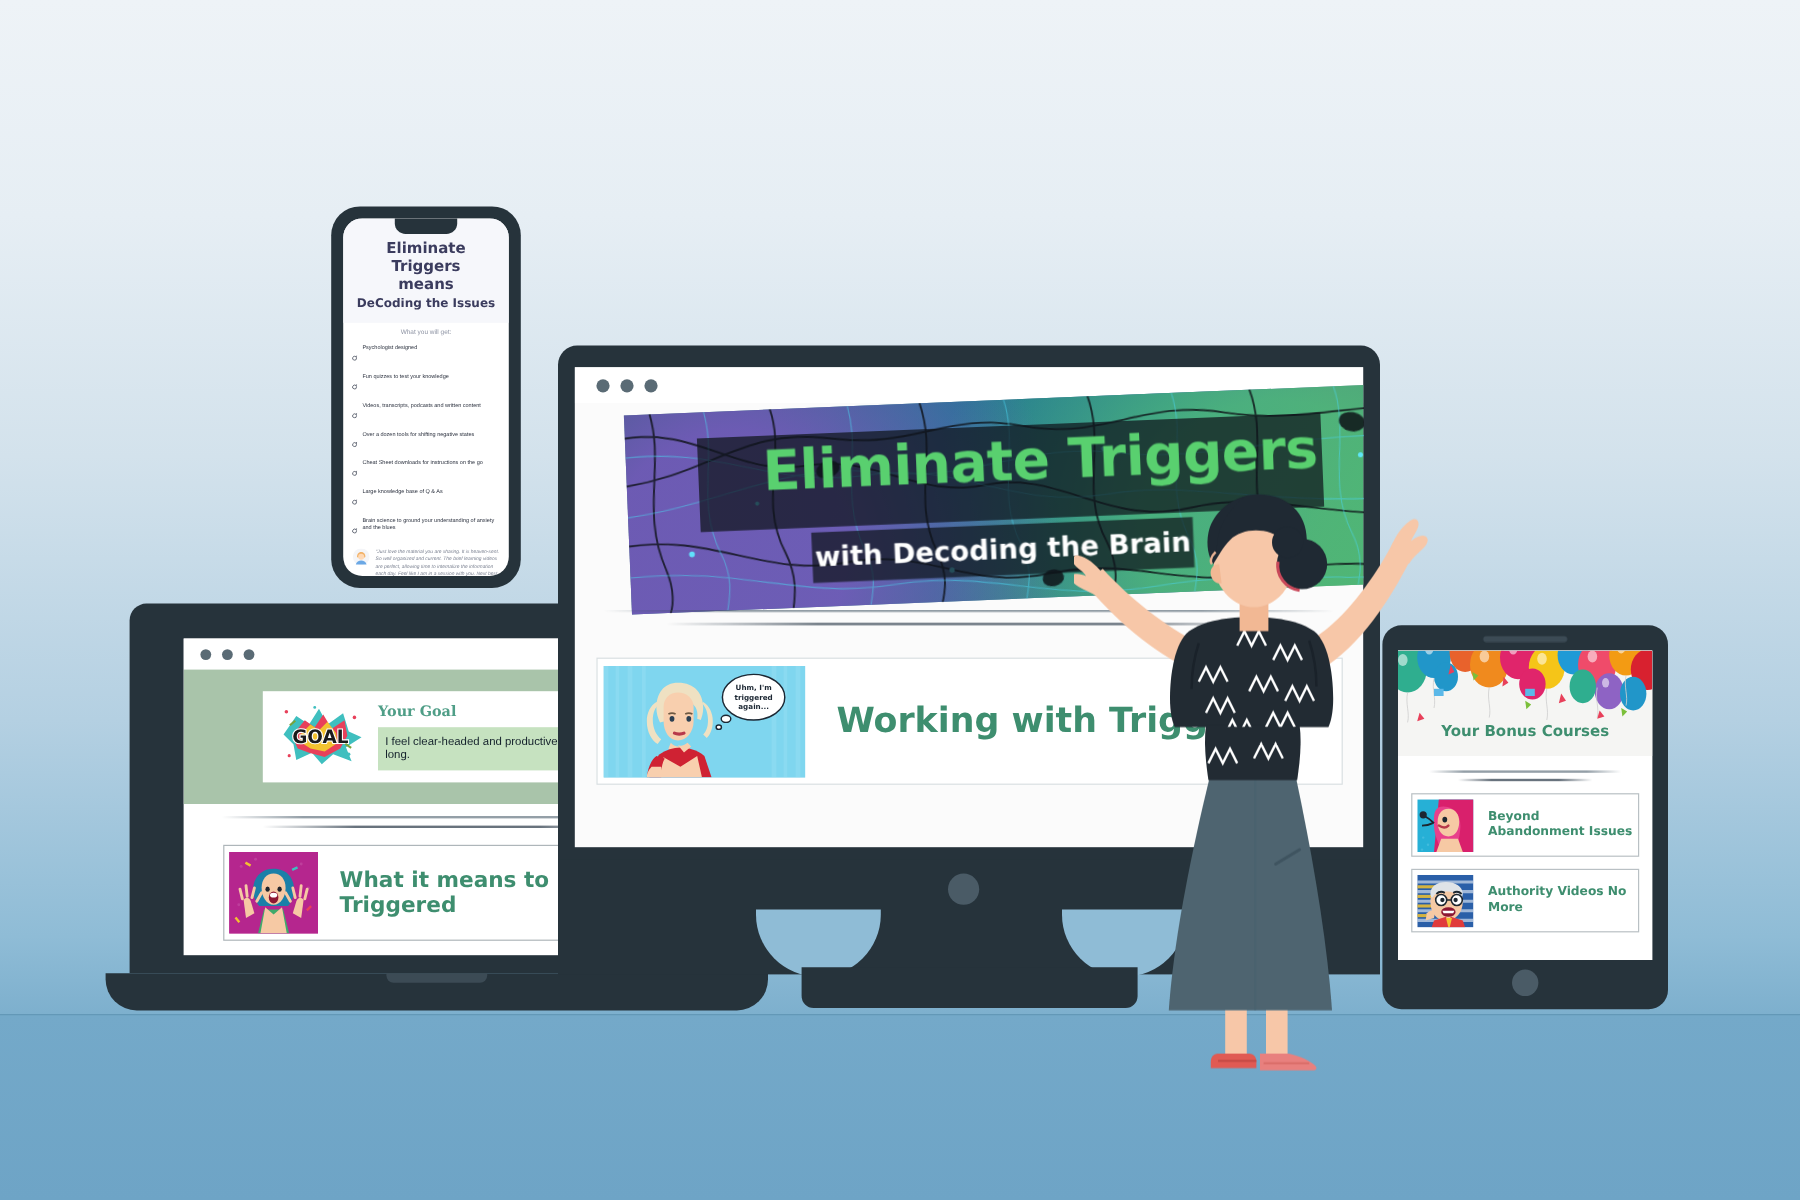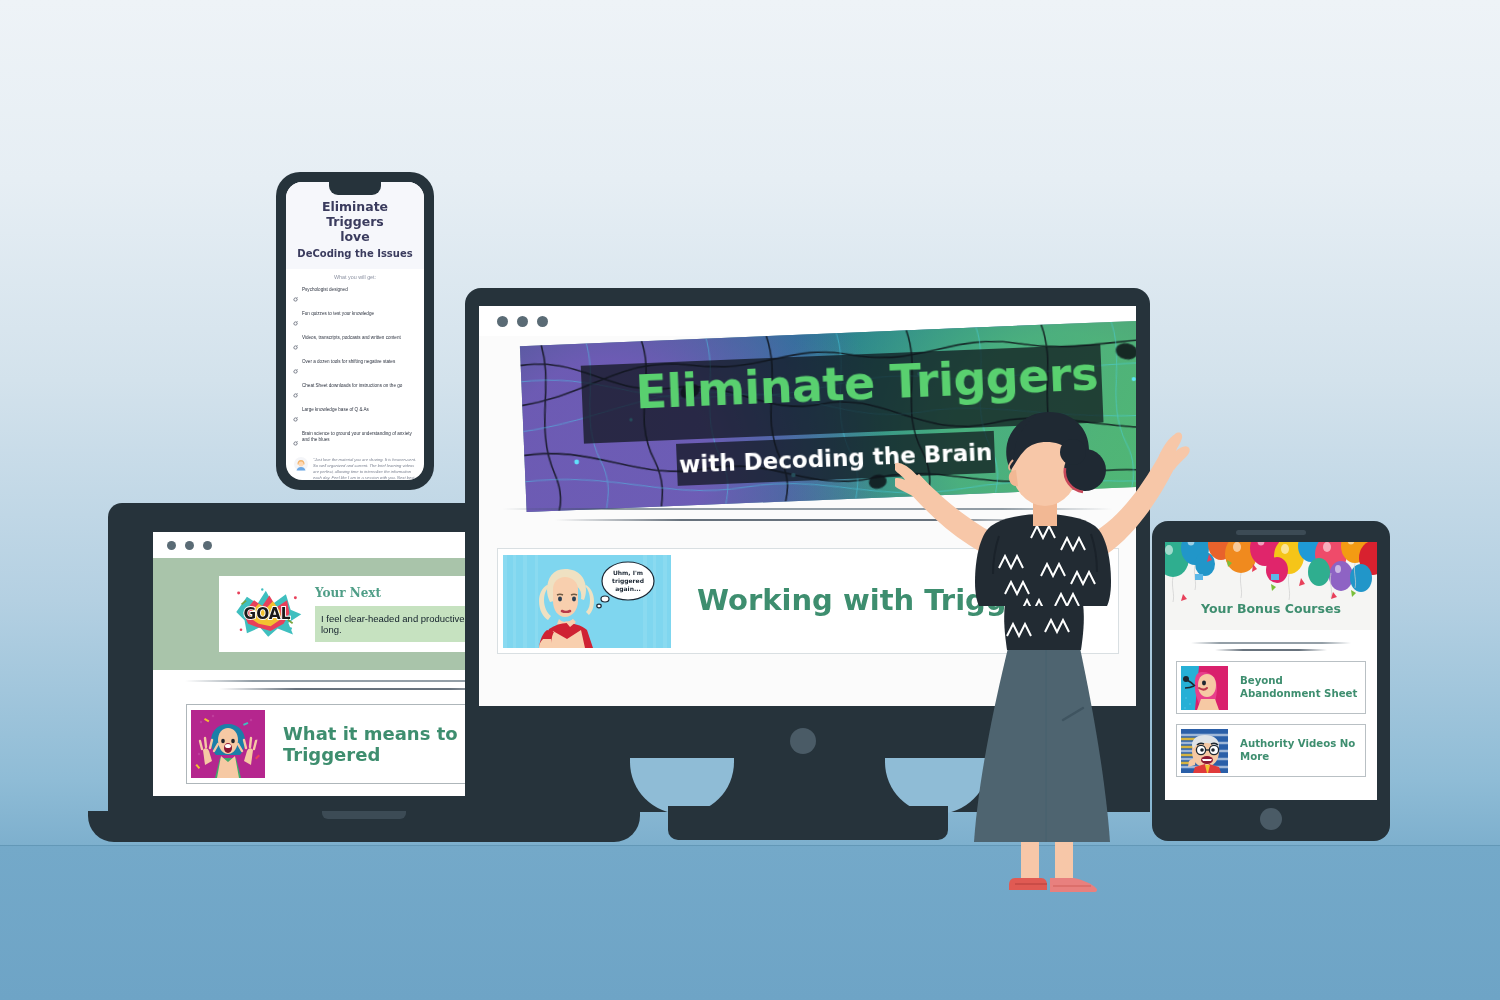--- a/index.html
+++ b/index.html
@@ -256,7 +256,7 @@
     <div class="ph-screen">
       <div class="ph-head">
         <div class="ph-t1">Eliminate Triggers</div>
-        <div class="ph-t1">love</div>
+        <div class="ph-t1">means</div>
         <div class="ph-t2">DeCoding the Issues</div>
       </div>
       <div class="ph-sub">What you will get:</div>

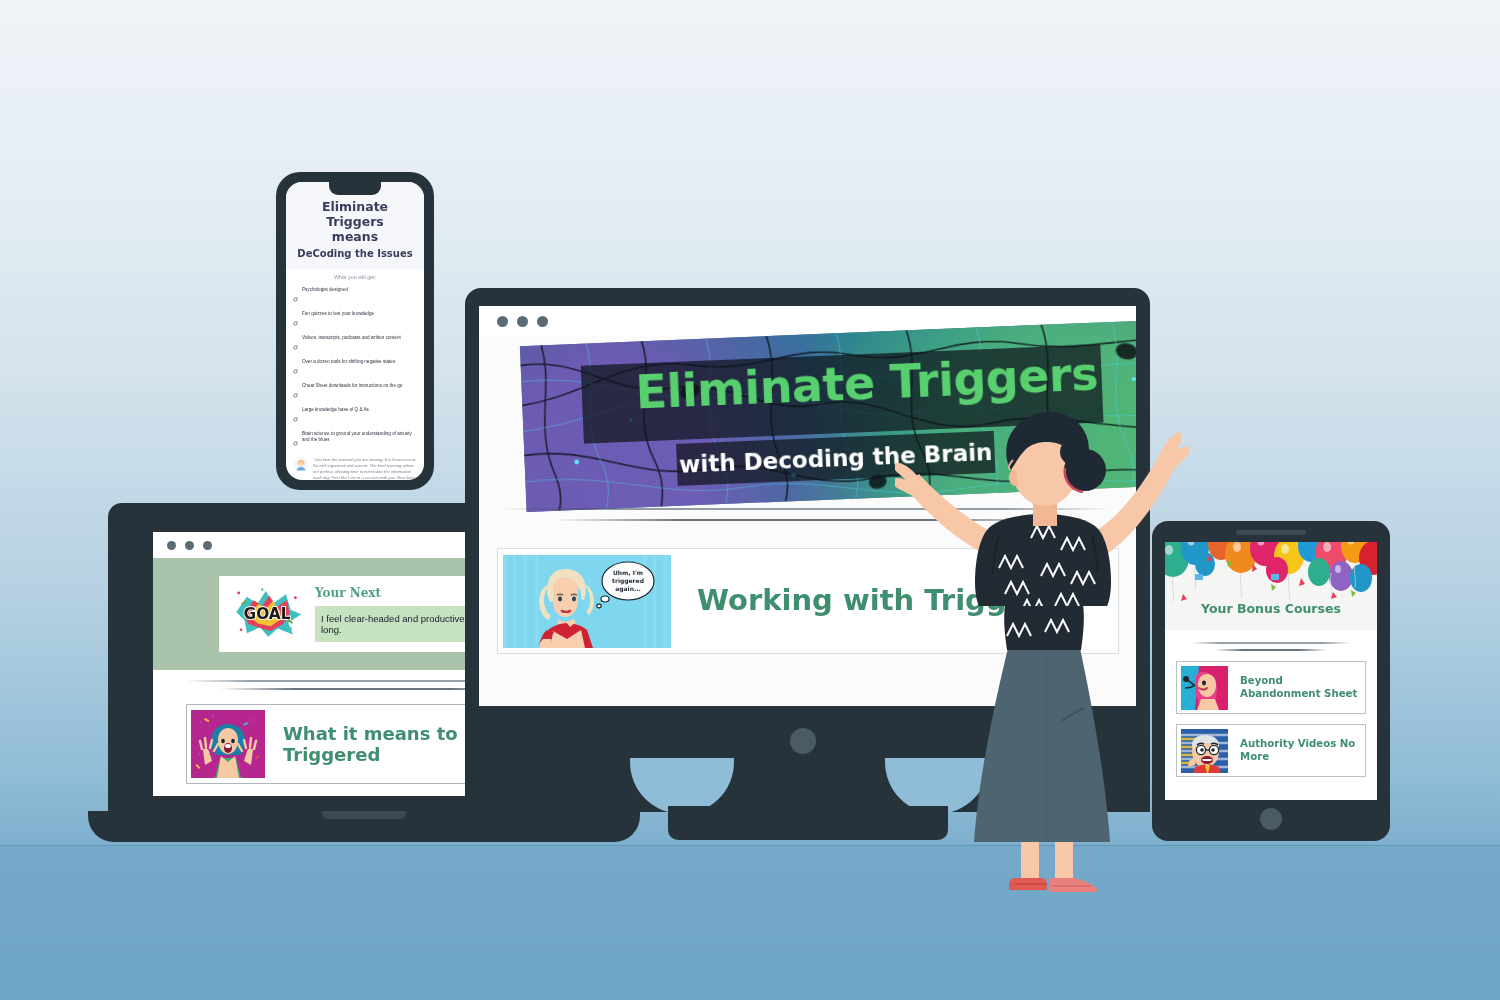--- a/index.html
+++ b/index.html
@@ -183,7 +183,7 @@
             </svg>
           </div>
           <div class="goal-body">
-            <div class="goal-head">Your Next</div>
+            <div class="goal-head">Your Goal</div>
             <span class="goal-edit">
               <svg viewBox="0 0 16 16" width="12" height="12" fill="none" stroke="#5ecfb0" stroke-width="1.6" aria-hidden="true">
                 <path d="M13 9v4.5a1 1 0 0 1-1 1H2.5a1 1 0 0 1-1-1V4a1 1 0 0 1 1-1H7"></path>

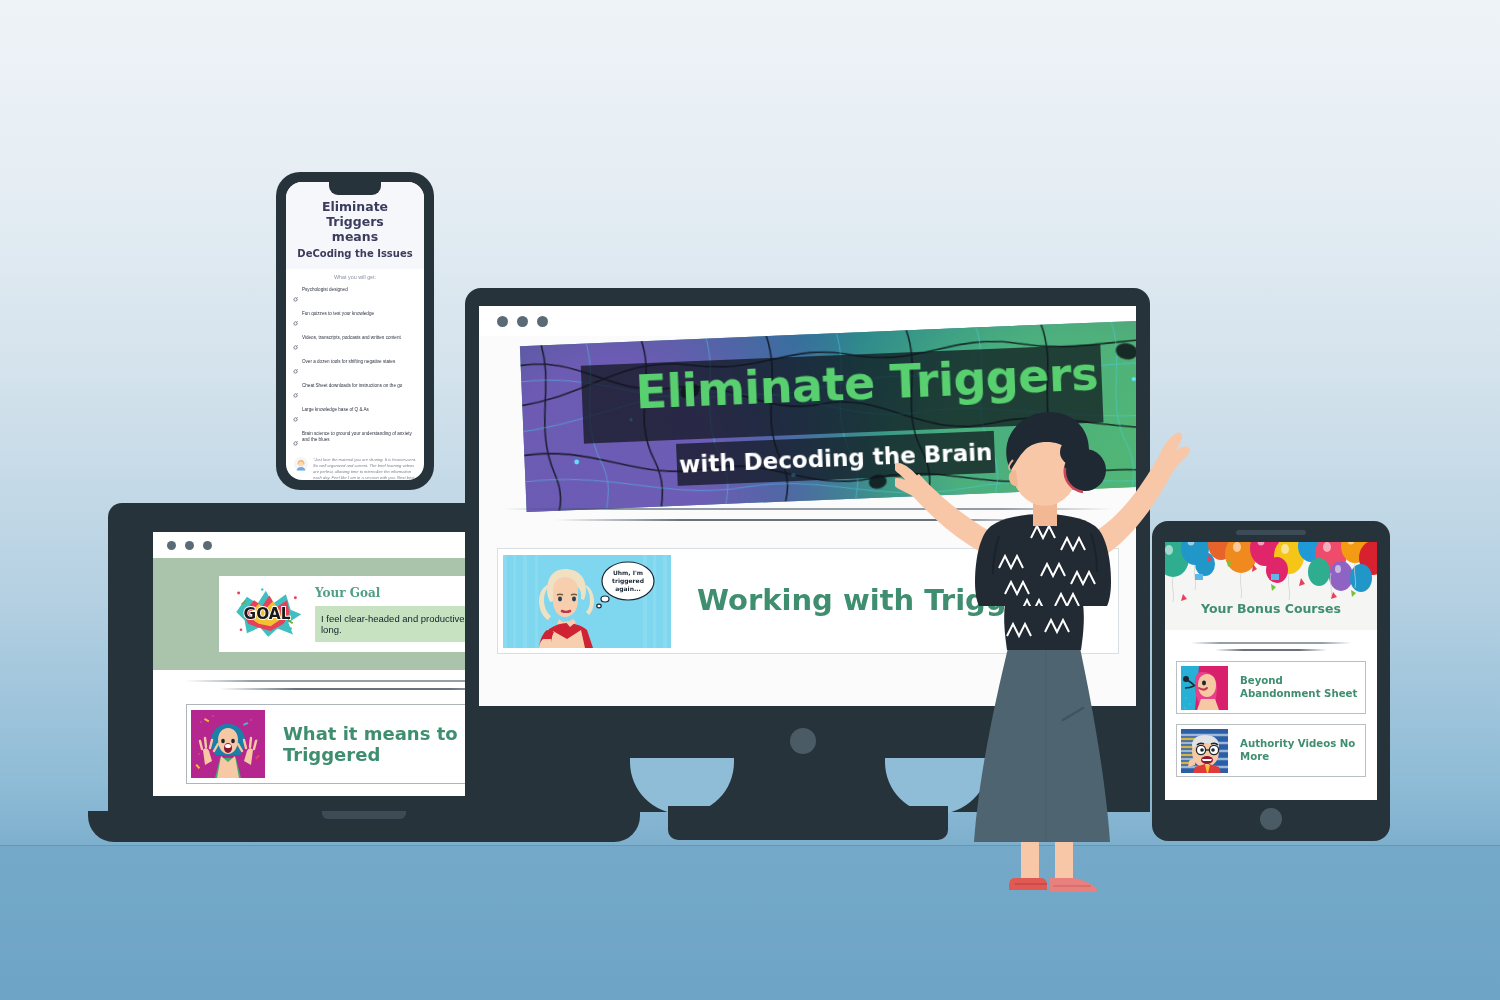--- a/index.html
+++ b/index.html
@@ -529,7 +529,7 @@
               </g>
           </svg>
         </div>
-        <div class="tt">Beyond Abandonment Sheet</div>
+        <div class="tt">Beyond Abandonment Issues</div>
       </div>
 
       <div class="tb-card">

